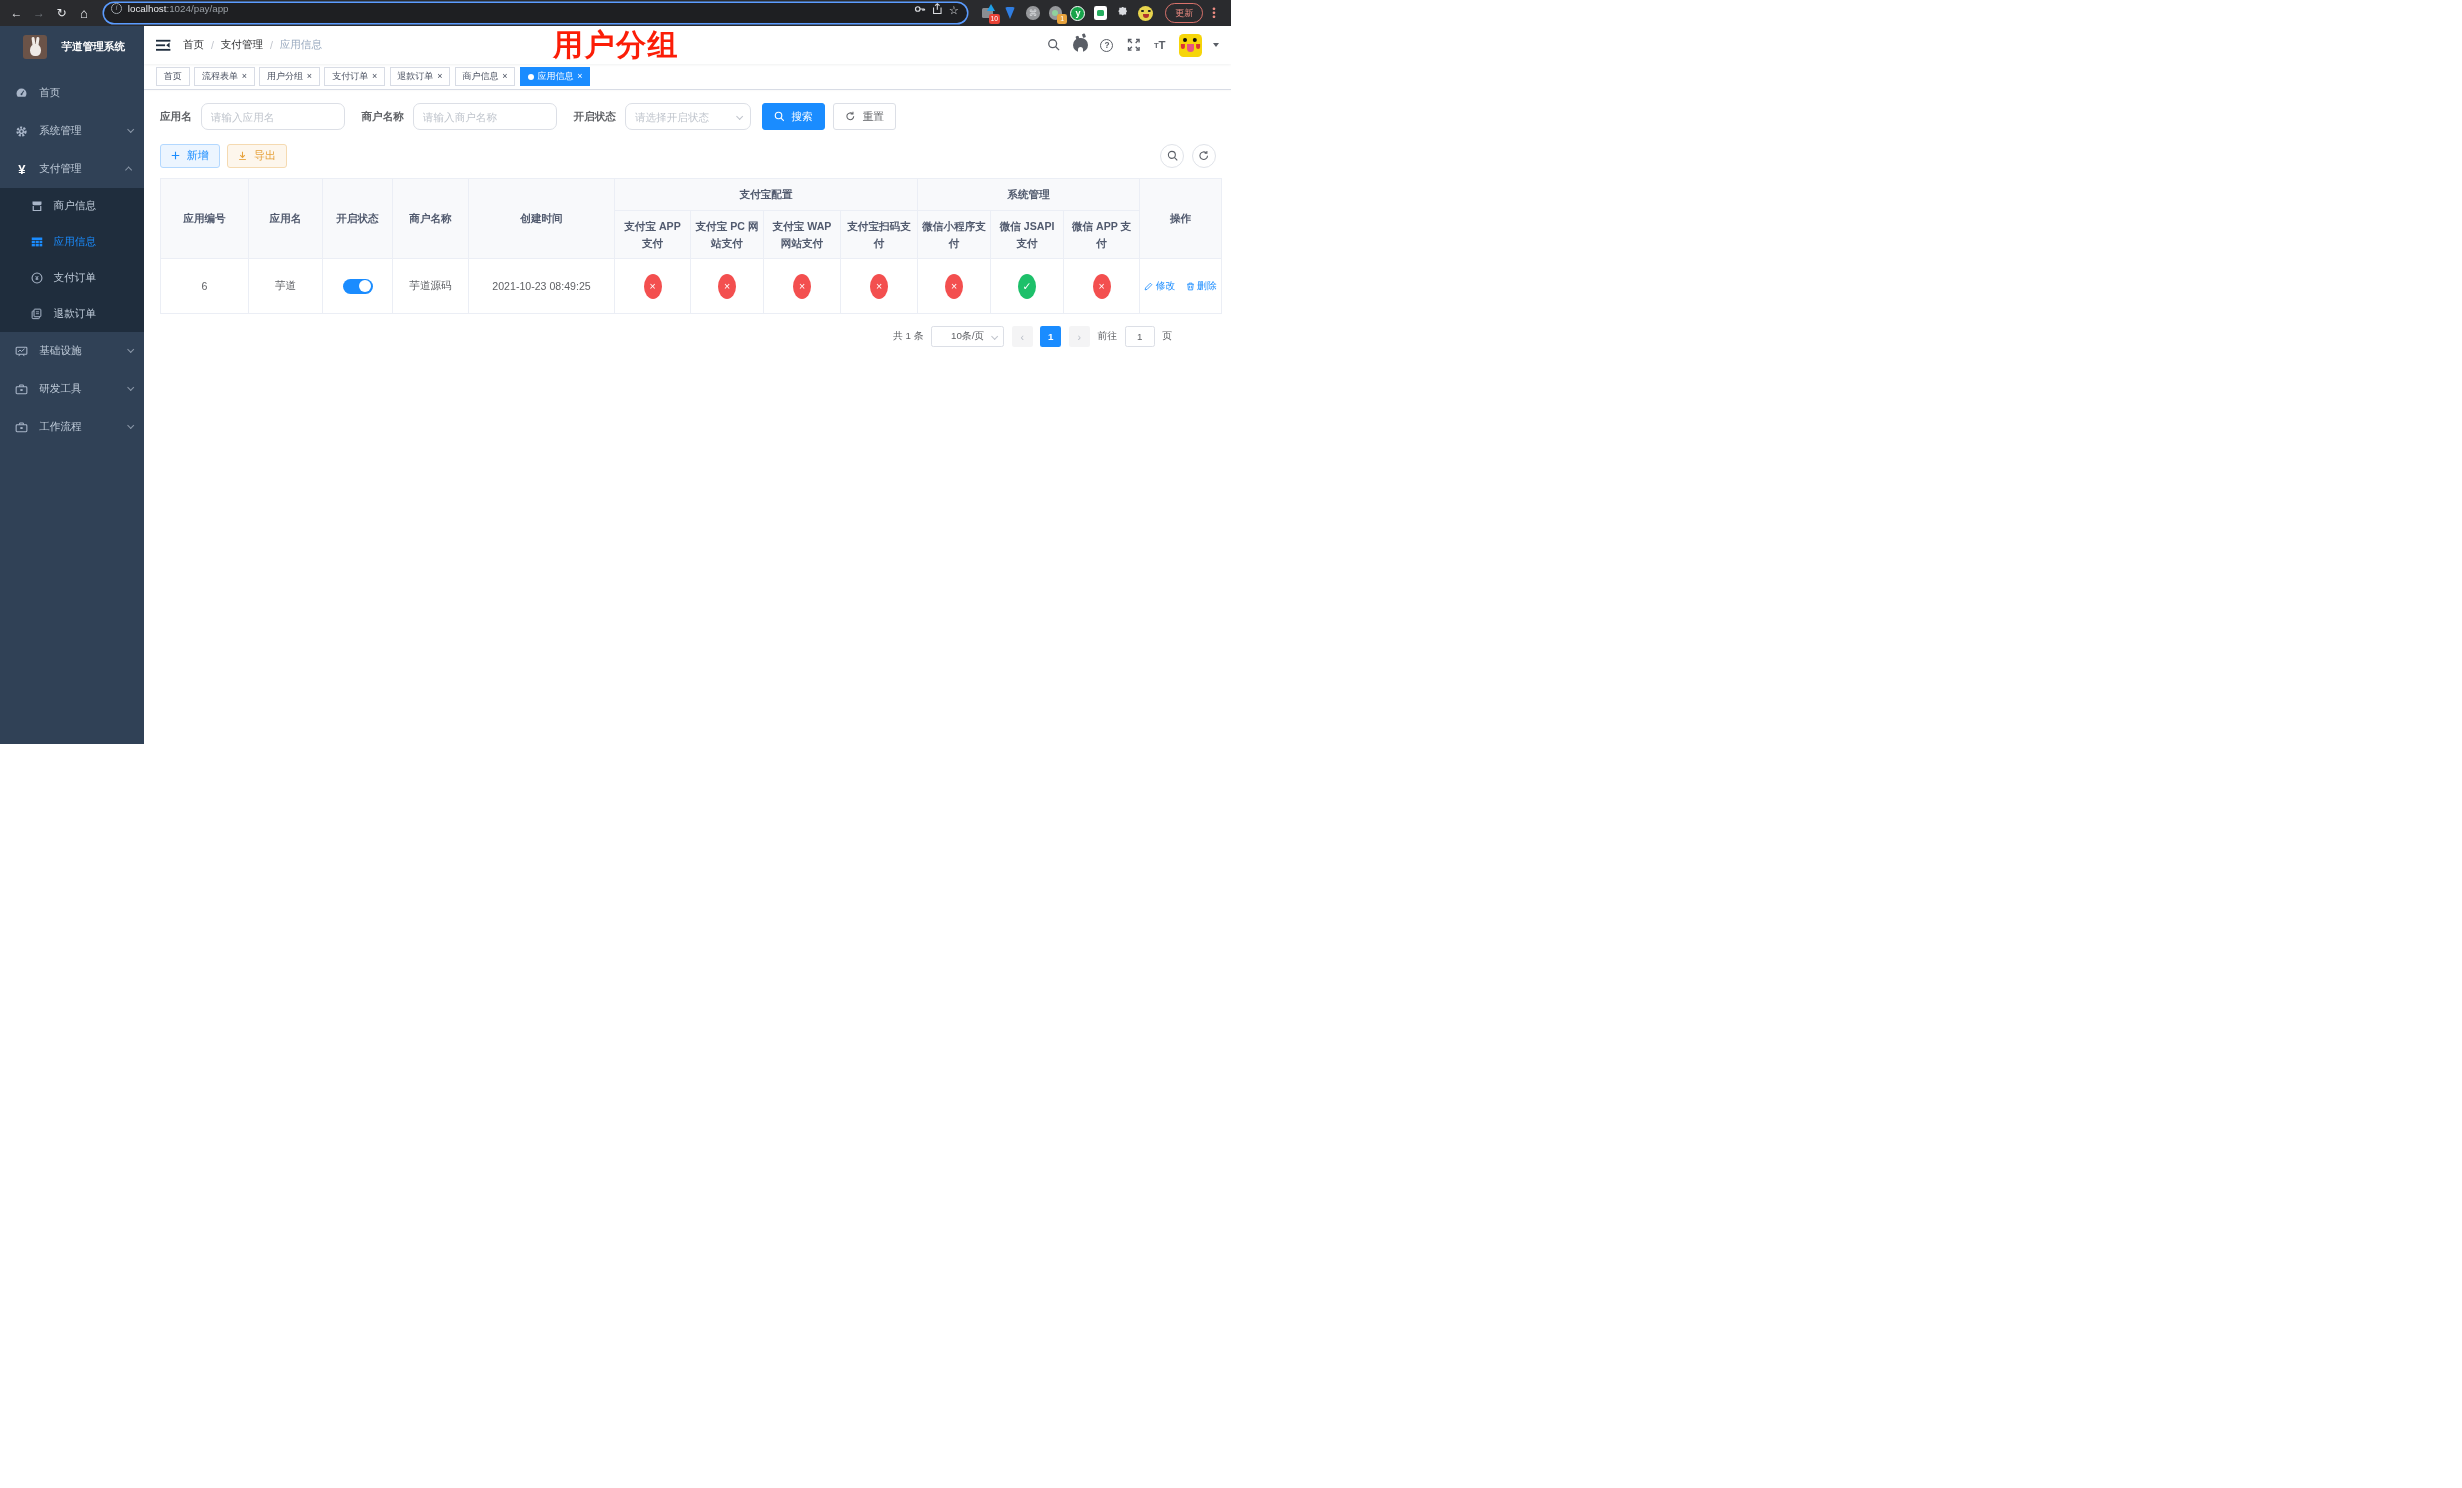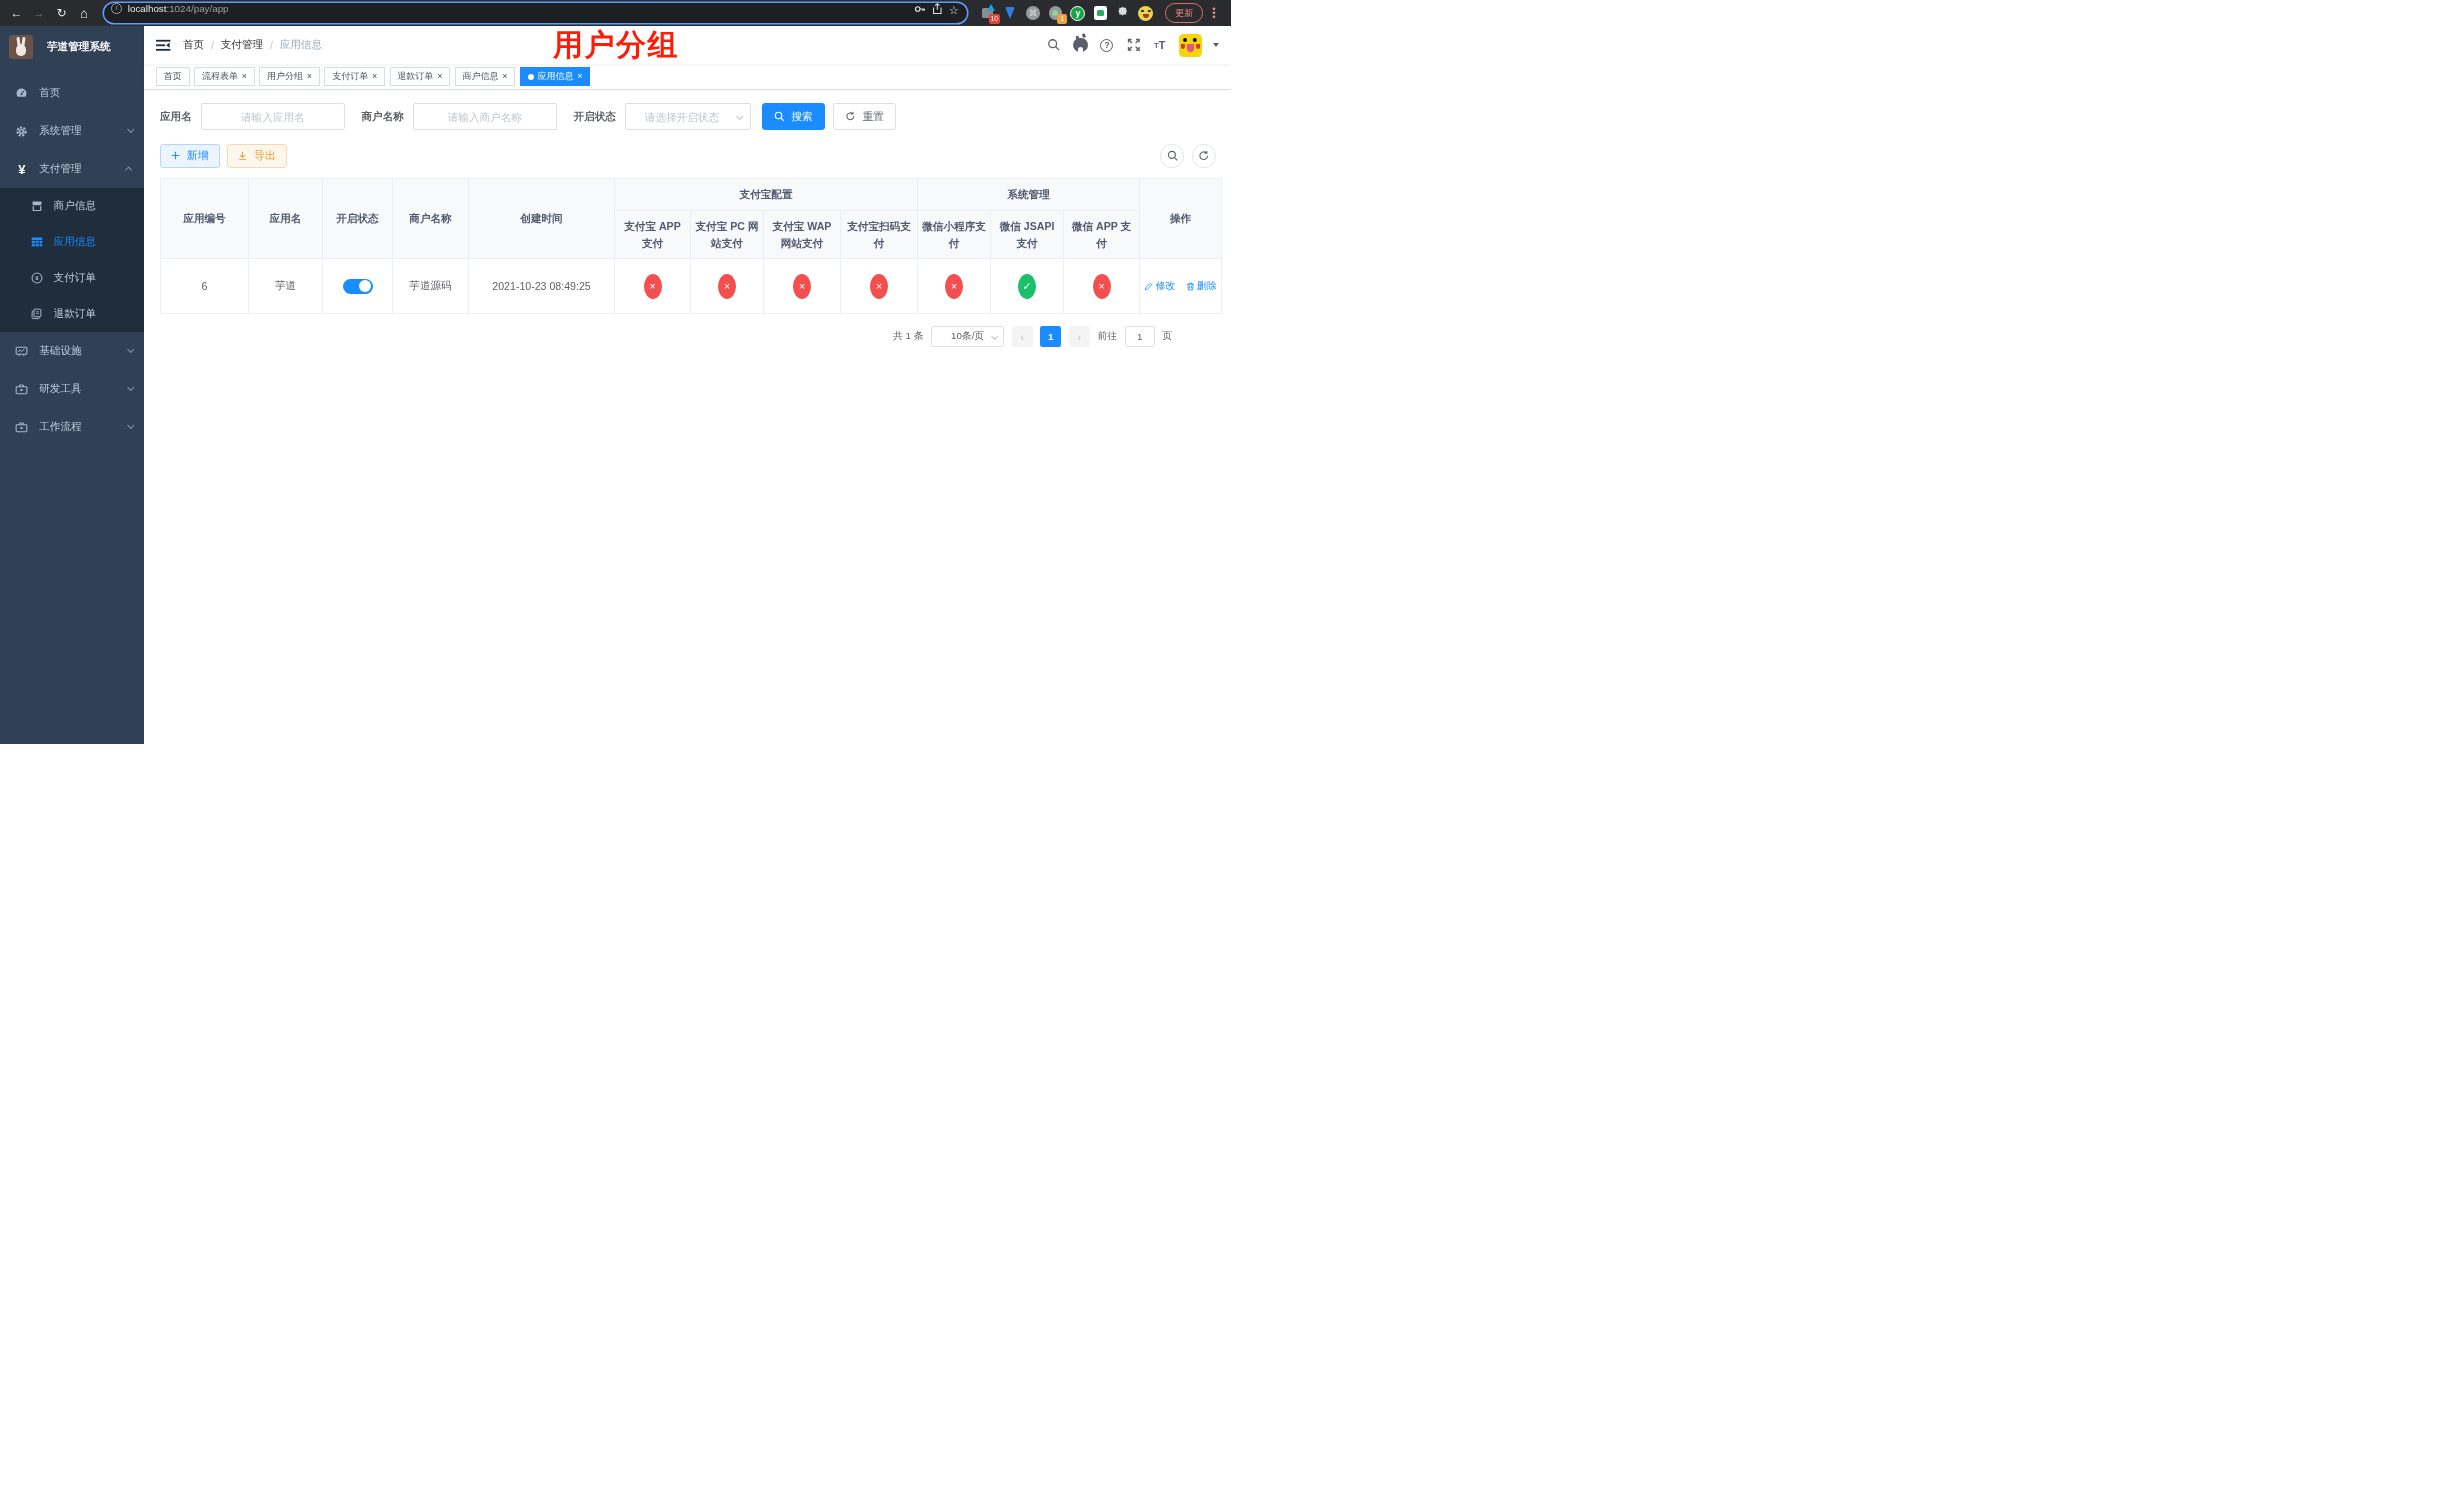--- a/index.html
+++ b/index.html
@@ -42,7 +42,7 @@
 
   
   .sidebar { width:144px; background:#304156; color:#bfcbd9; flex:0 0 auto; overflow:hidden; }
-  .logo-row { height:42px; display:flex; align-items:center; padding:0 9px; gap:14px; }
+  .logo-row { height:42px; display:flex; align-items:center; padding:0 19px; gap:14px;justify-content:flex-end; }
   .logo-avatar { width:24px; height:24px; border-radius:3px; background:#6b5348; position:relative; overflow:hidden; flex:0 0 auto; }
   .logo-avatar .head { position:absolute; left:6.8px; top:9px; width:10.6px; height:12px; background:#efeae6; border-radius:50% 50% 45% 45%; }
   .logo-avatar .ear { position:absolute; top:1.5px; width:3px; height:9px; background:#efeae6; border-radius:2.3px; }

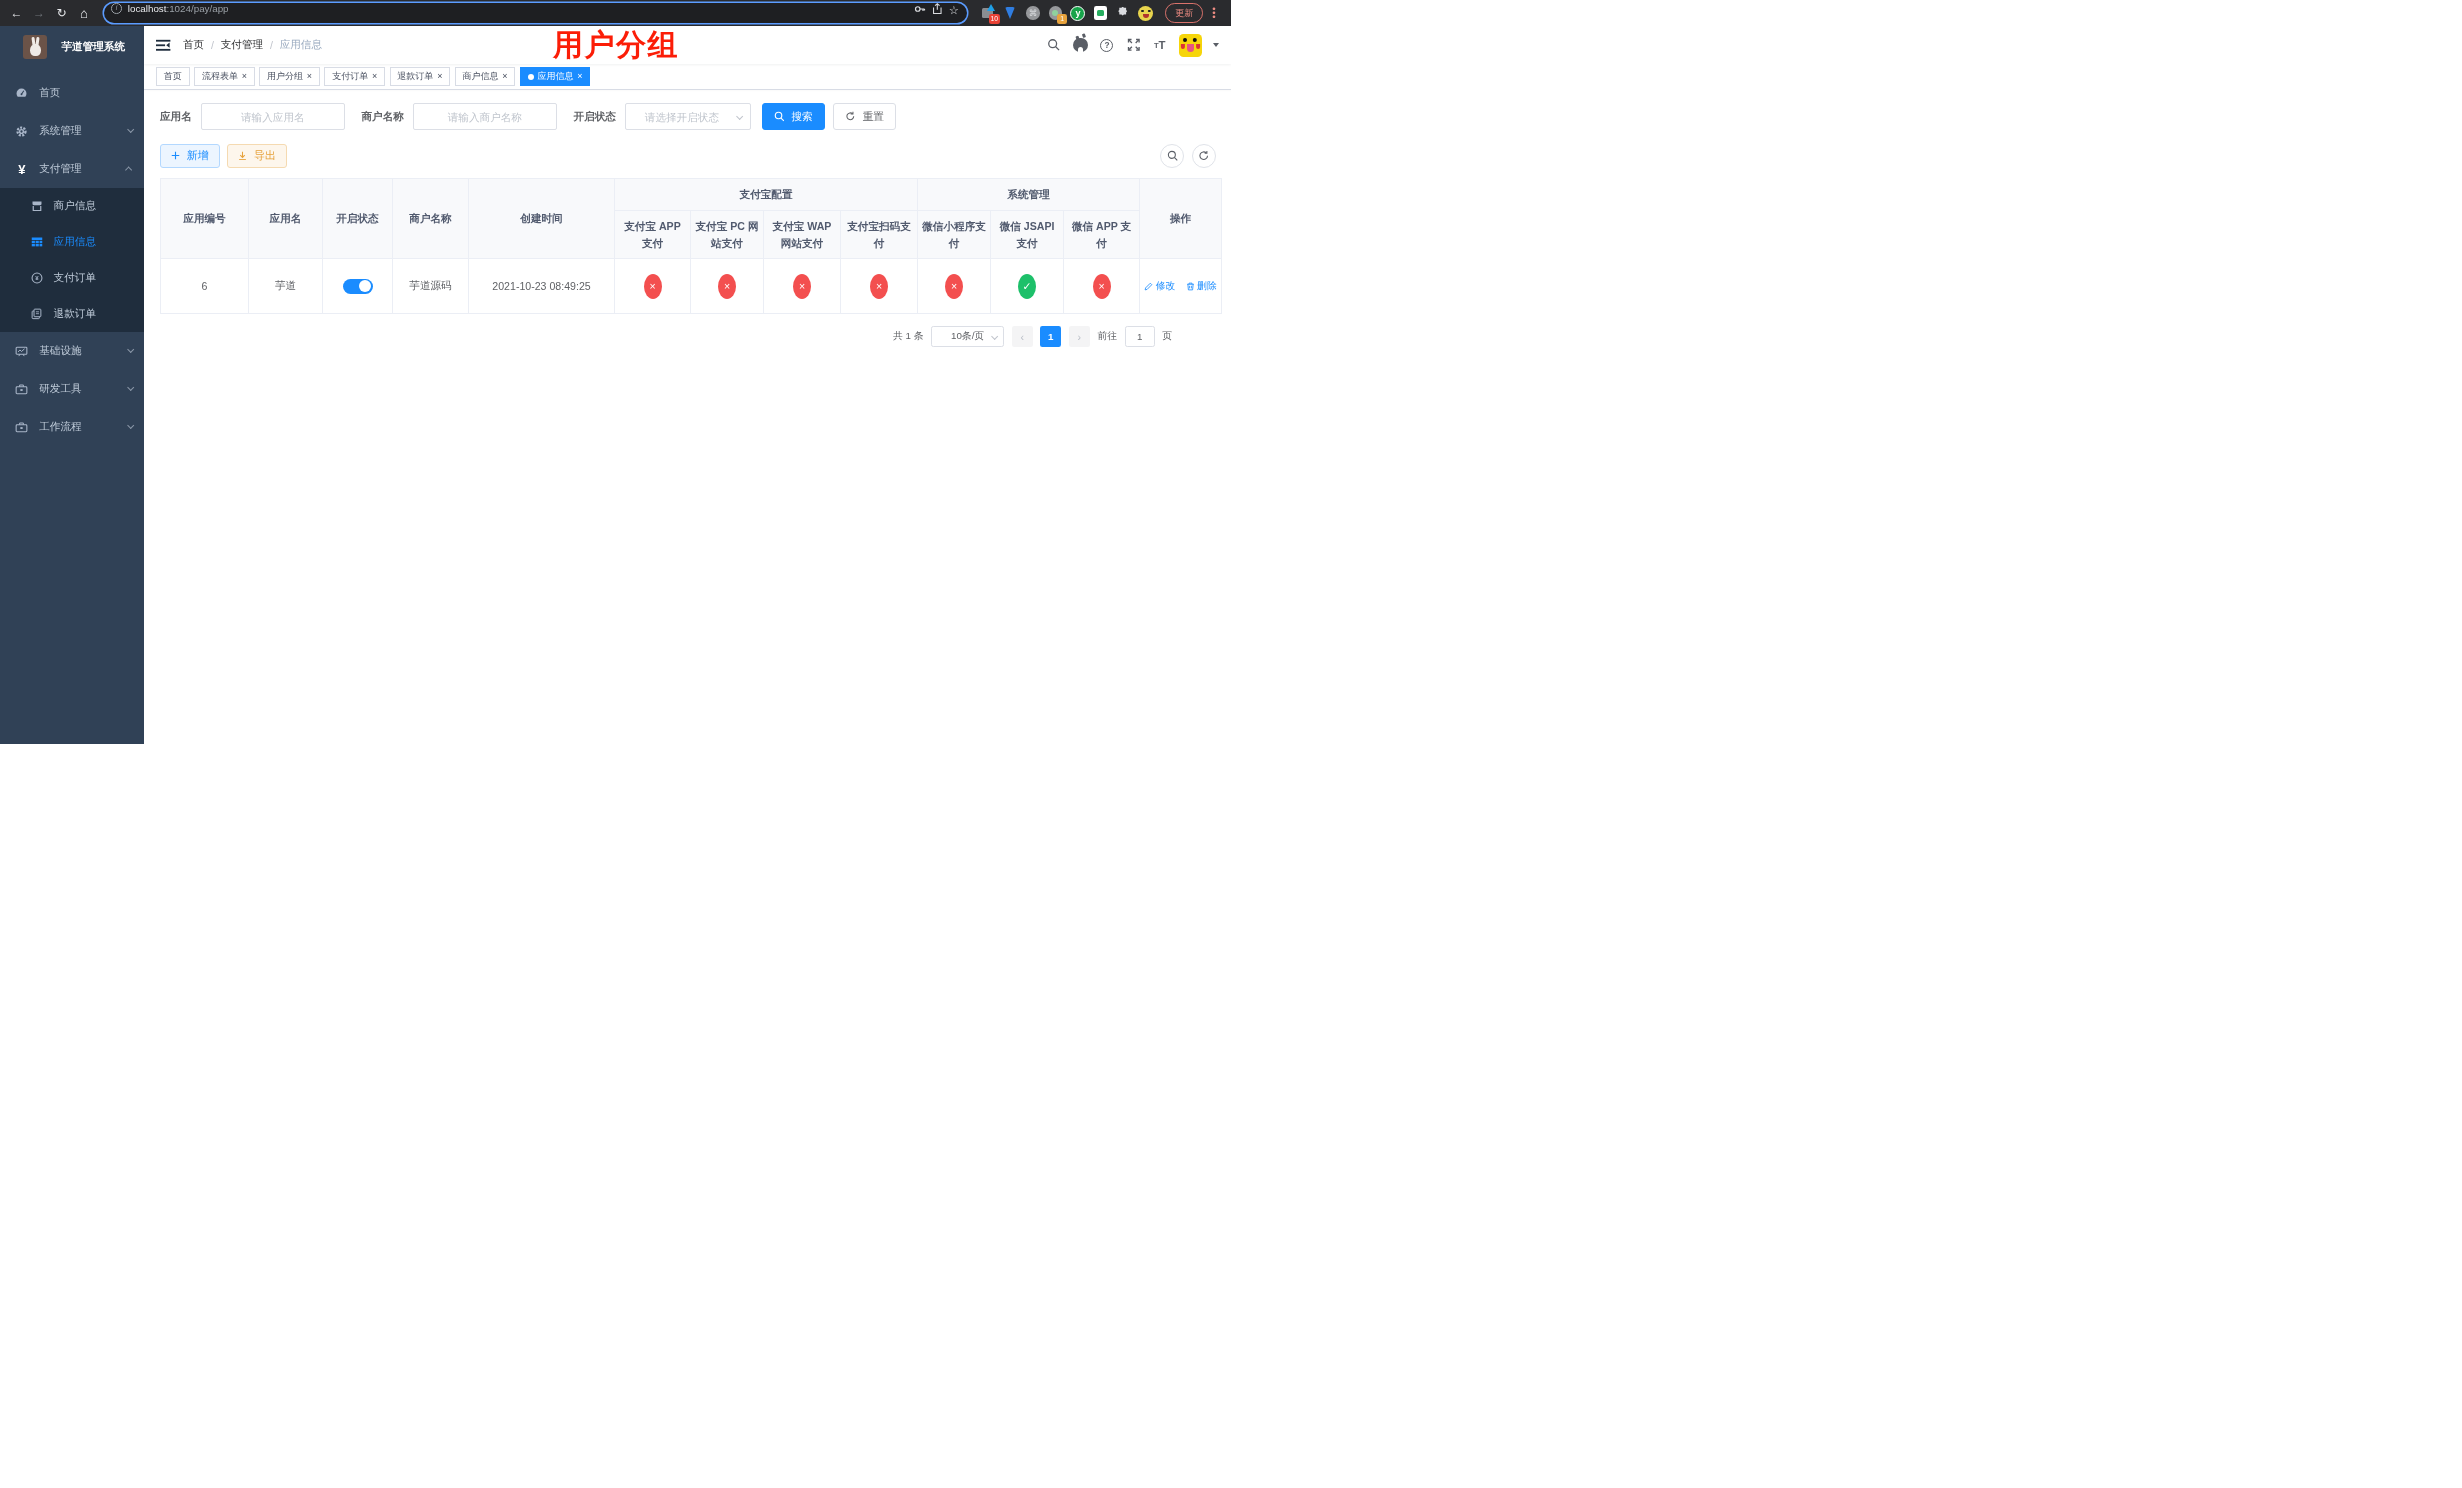--- a/index.html
+++ b/index.html
@@ -98,8 +98,8 @@
   .content { flex:1 1 auto; padding:13px 15px 0 16px; background:#fff; overflow:hidden; }
   .filters { display:flex; align-items:center; margin-bottom:13.6px; }
   .f-label { font-size:10.6px; font-weight:bold; color:#606266; margin-right:9px; white-space:nowrap; }
-  .f-input { width:144px; height:27px; border:0.8px solid #dcdfe6; border-radius:2px; padding:0 9px;
-    font-size:10.6px; color:#606266; outline:none; background:#fff; font-family:inherit;text-align:center; }
+  .f-input { width:144px; height:27px; border:0.8px solid #dcdfe6; border-radius:7px; padding:0 9px;
+    font-size:10.6px; color:#606266; outline:none; background:#fff; font-family:inherit; }
   .f-input::placeholder { color:#bfc4cc; }
   .f-group { display:flex; align-items:center; margin-right:16.7px; }
   .f-select { position:relative; width:126px; }

